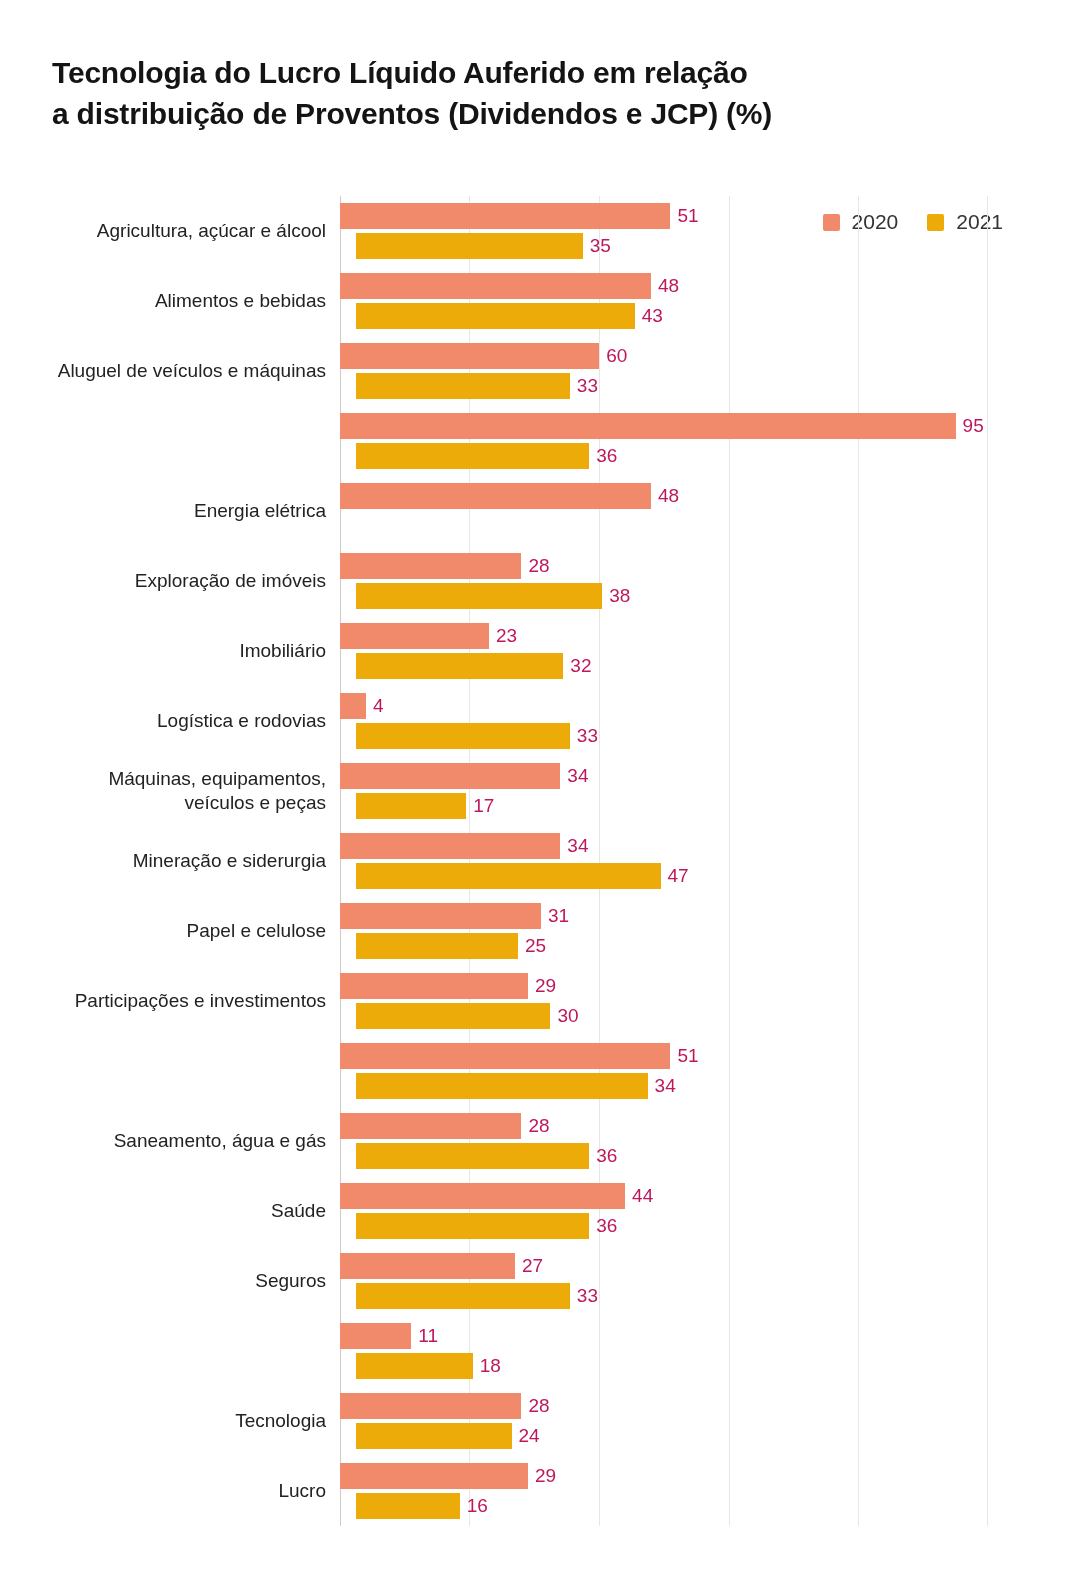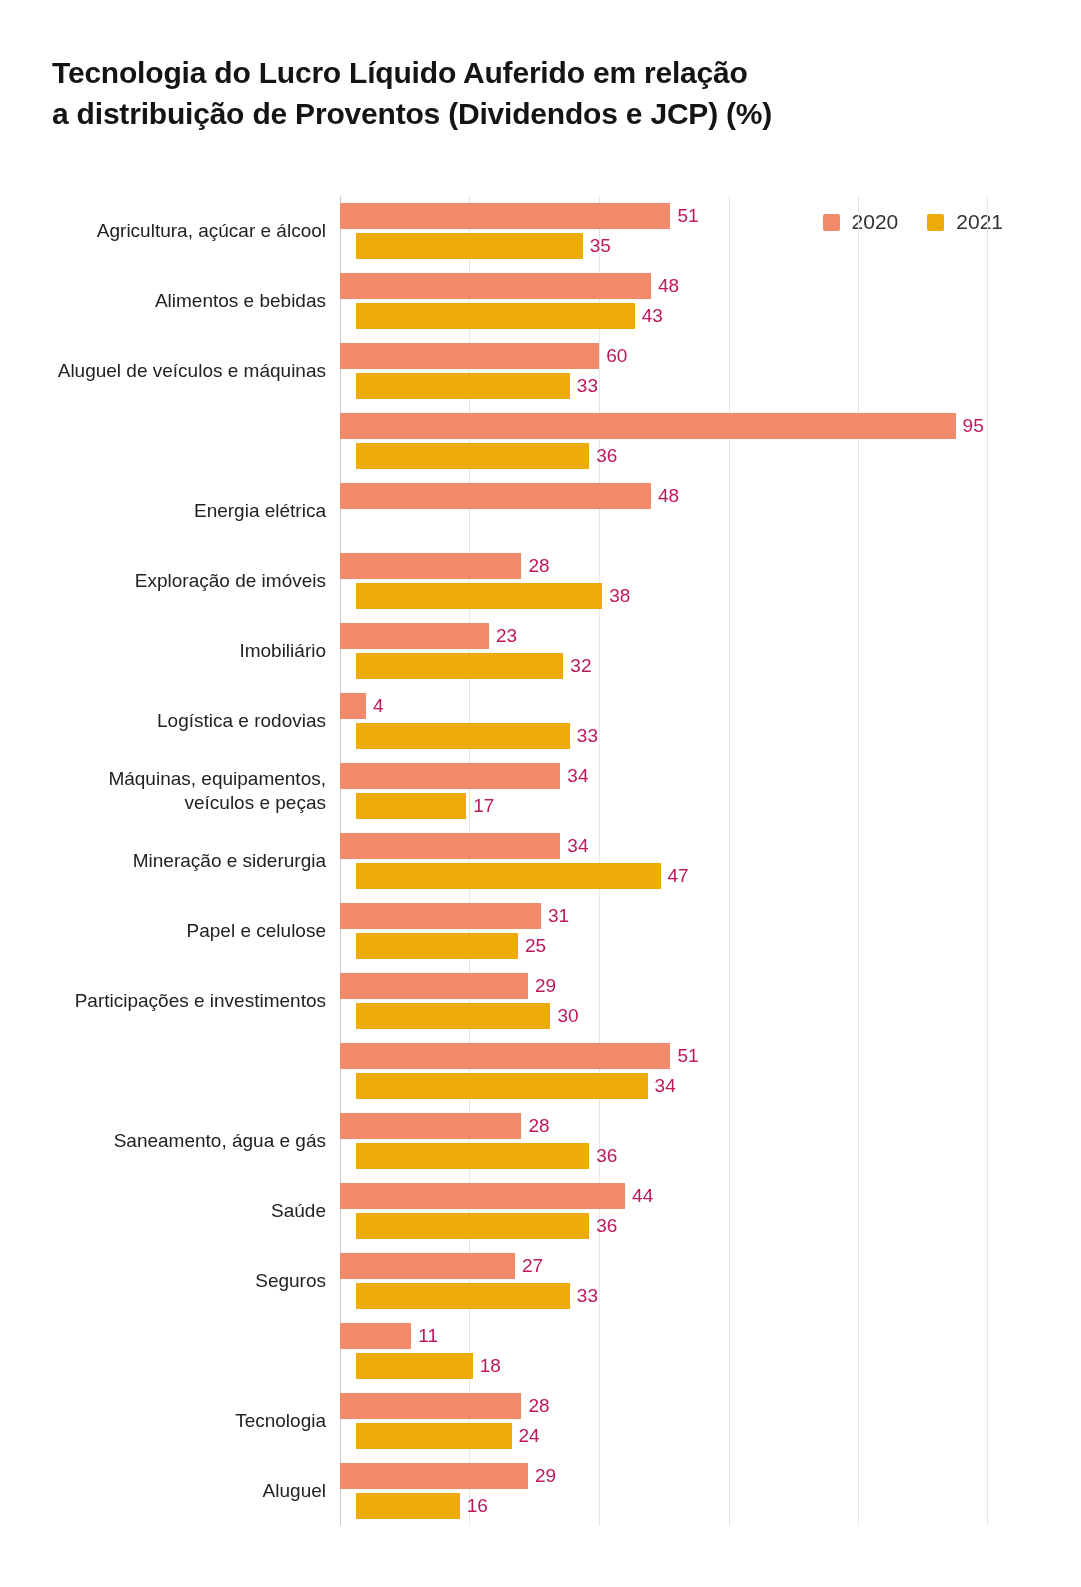--- a/index.html
+++ b/index.html
@@ -349,7 +349,7 @@
           </div>
         </div>
         <div class="row">
-          <div class="cat-label">Aluguel</div>
+          <div class="cat-label">Lucro</div>
           <div class="bar-wrap first">
             <div class="bar s2020" style="width: 187.92px; background: rgb(240, 138, 106);"></div>
             <span class="bar-value">29</span>

